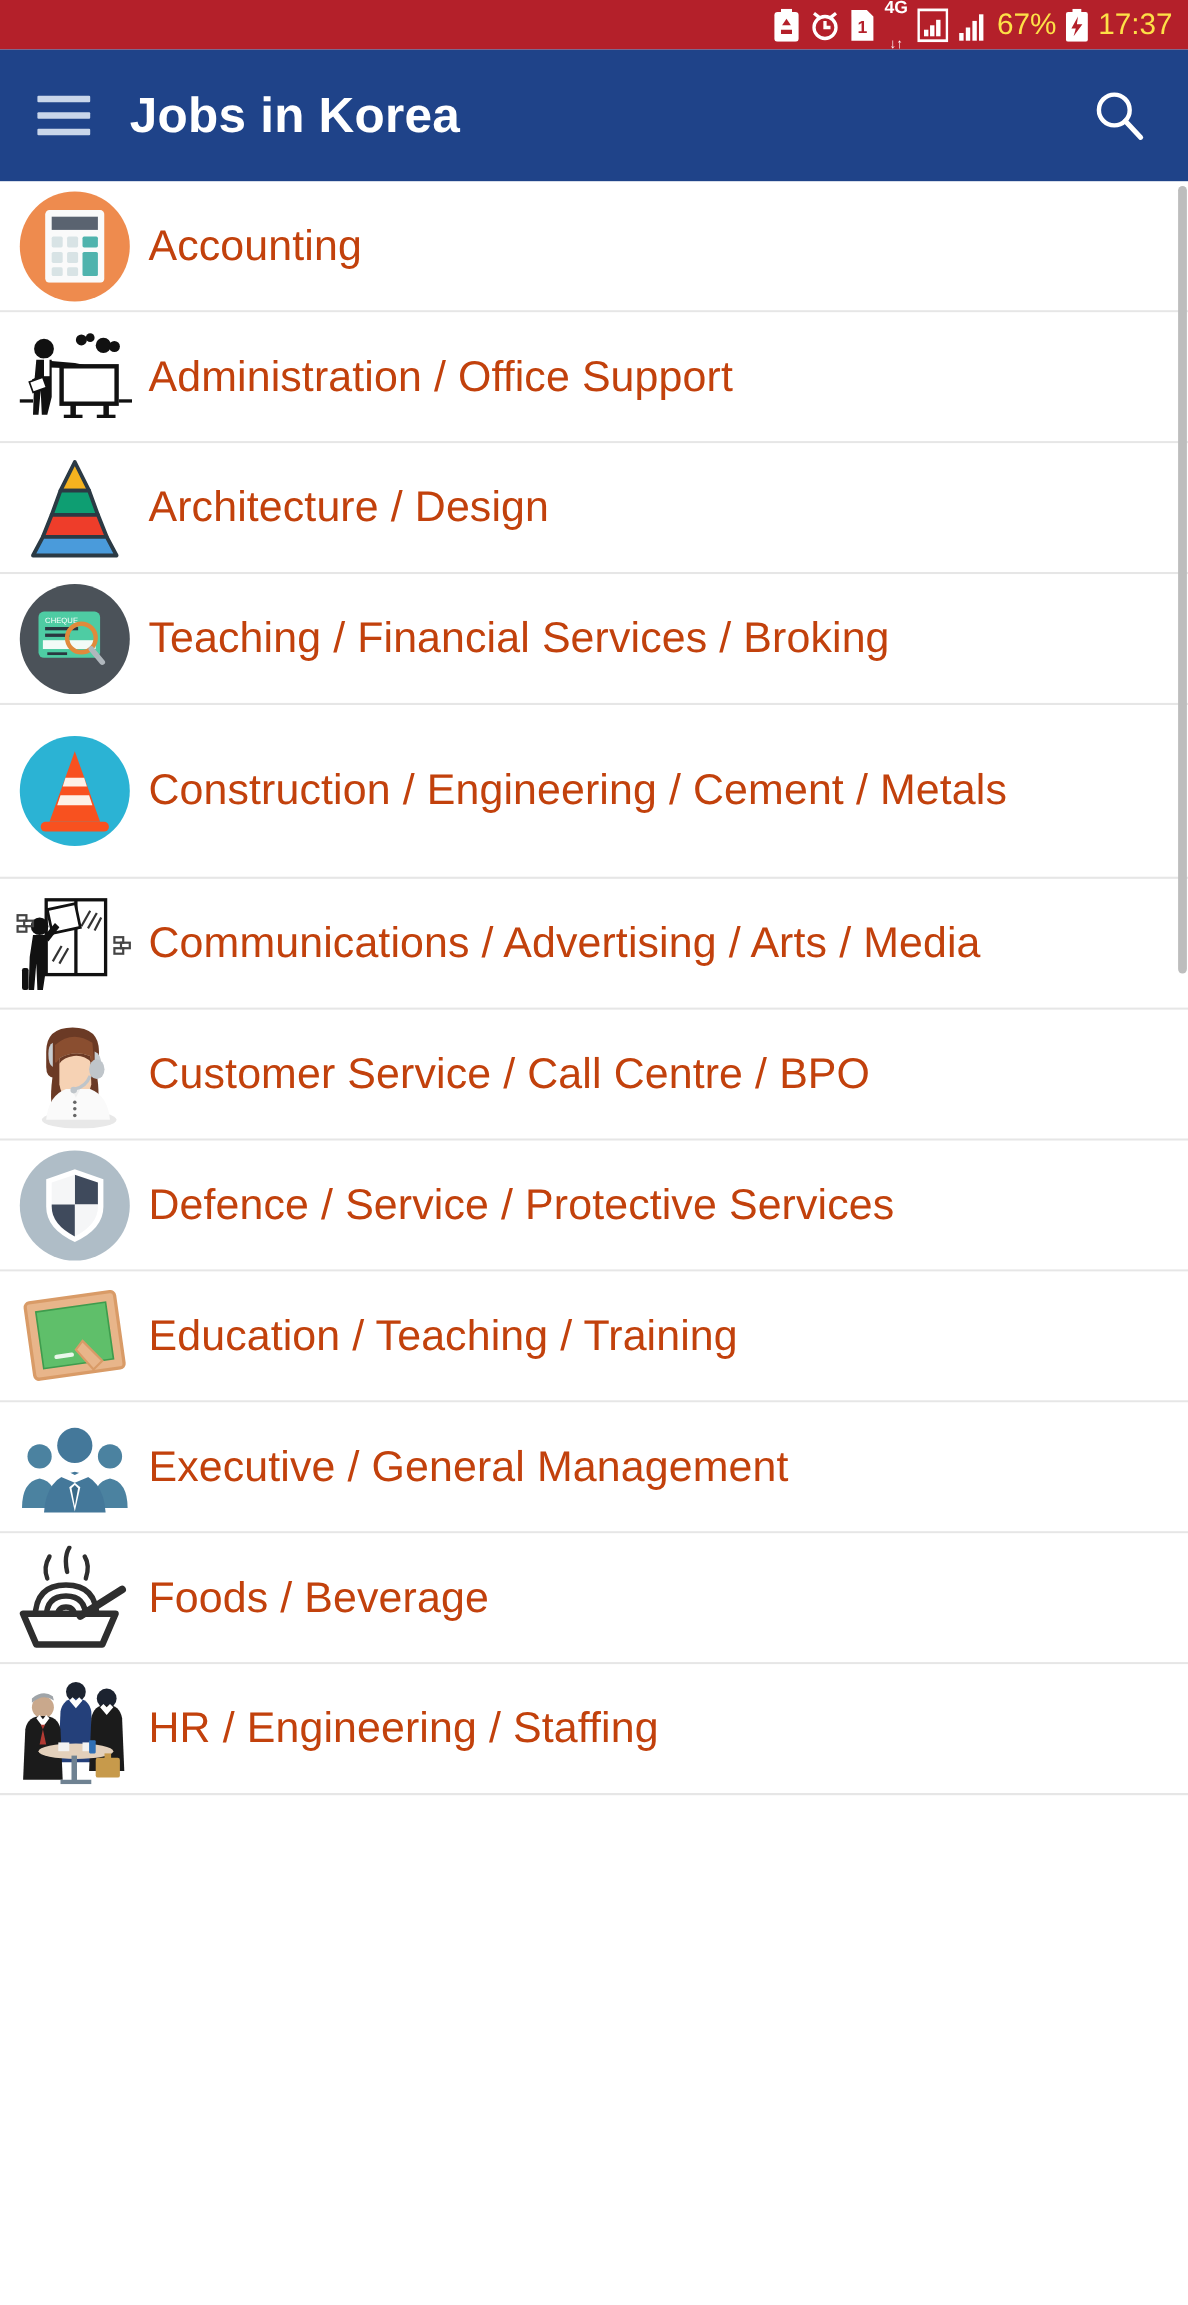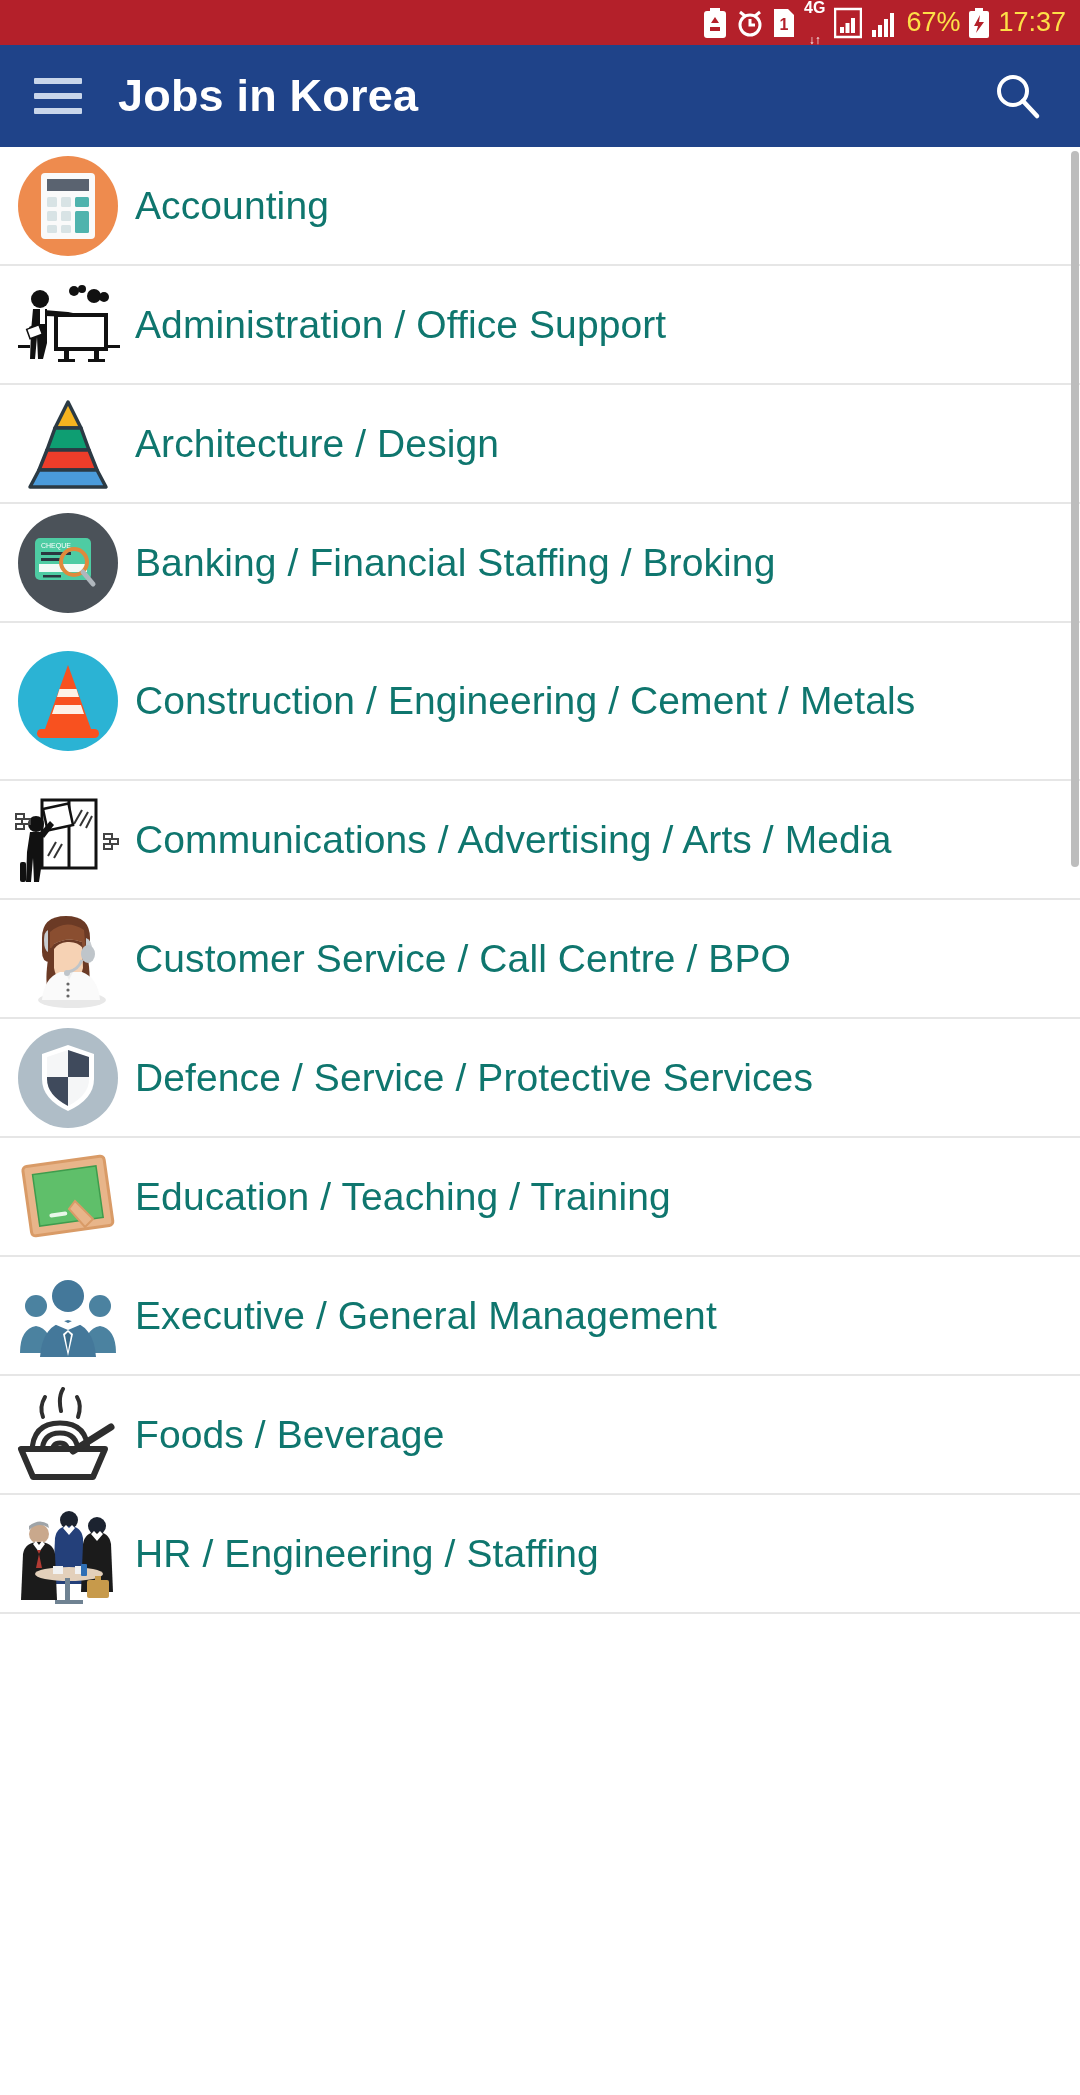--- a/index.html
+++ b/index.html
@@ -40,7 +40,7 @@
 
   
   .appbar {
-    height: 102px;
+    height: 120px;
     background: #1F4389;
     display: flex;
     align-items: center;

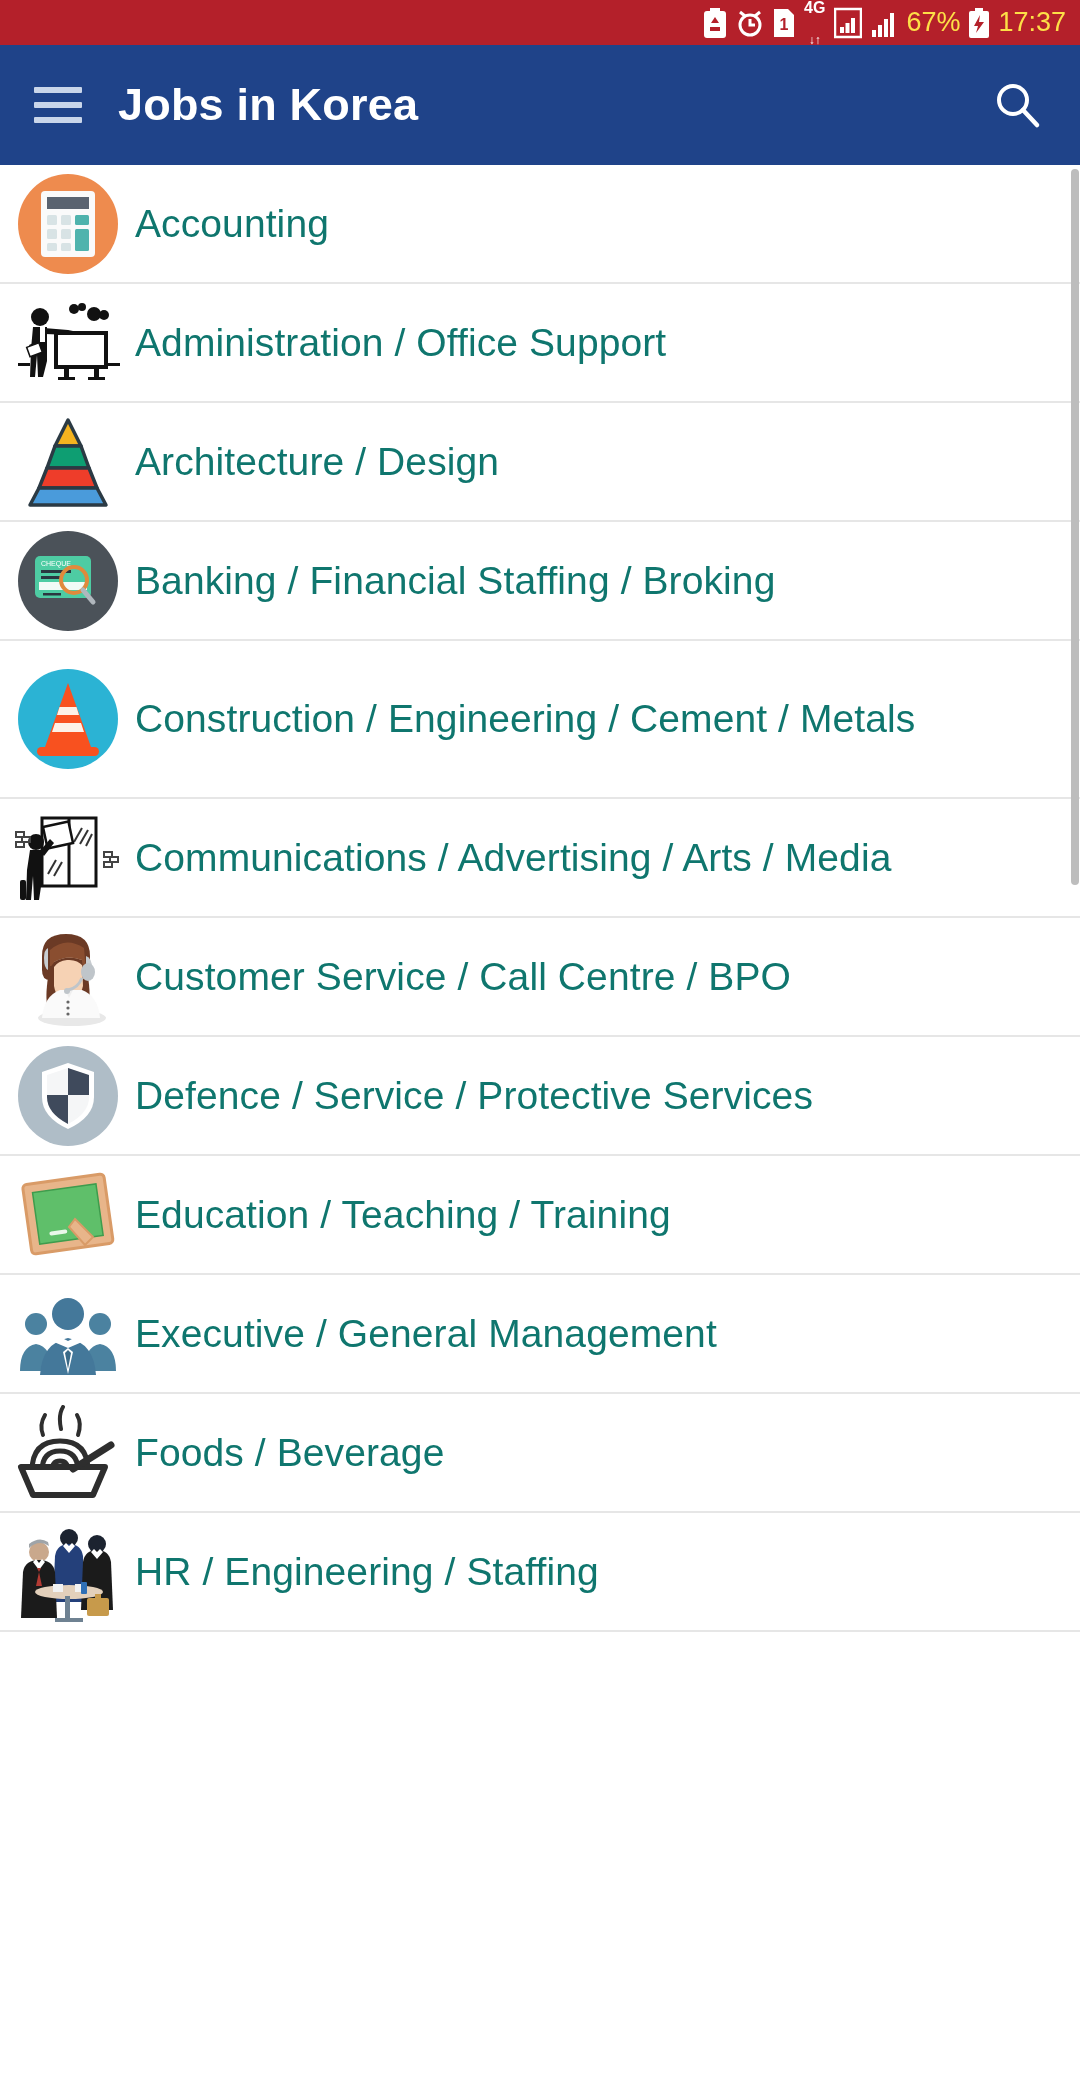--- a/index.html
+++ b/index.html
@@ -91,7 +91,7 @@
   }
   .row-label {
     font-size: 39px;
-    color: #0f766e;
+    color: #c2410c;
     line-height: 50px;
     padding-right: 24px;
     letter-spacing: 0.1px;

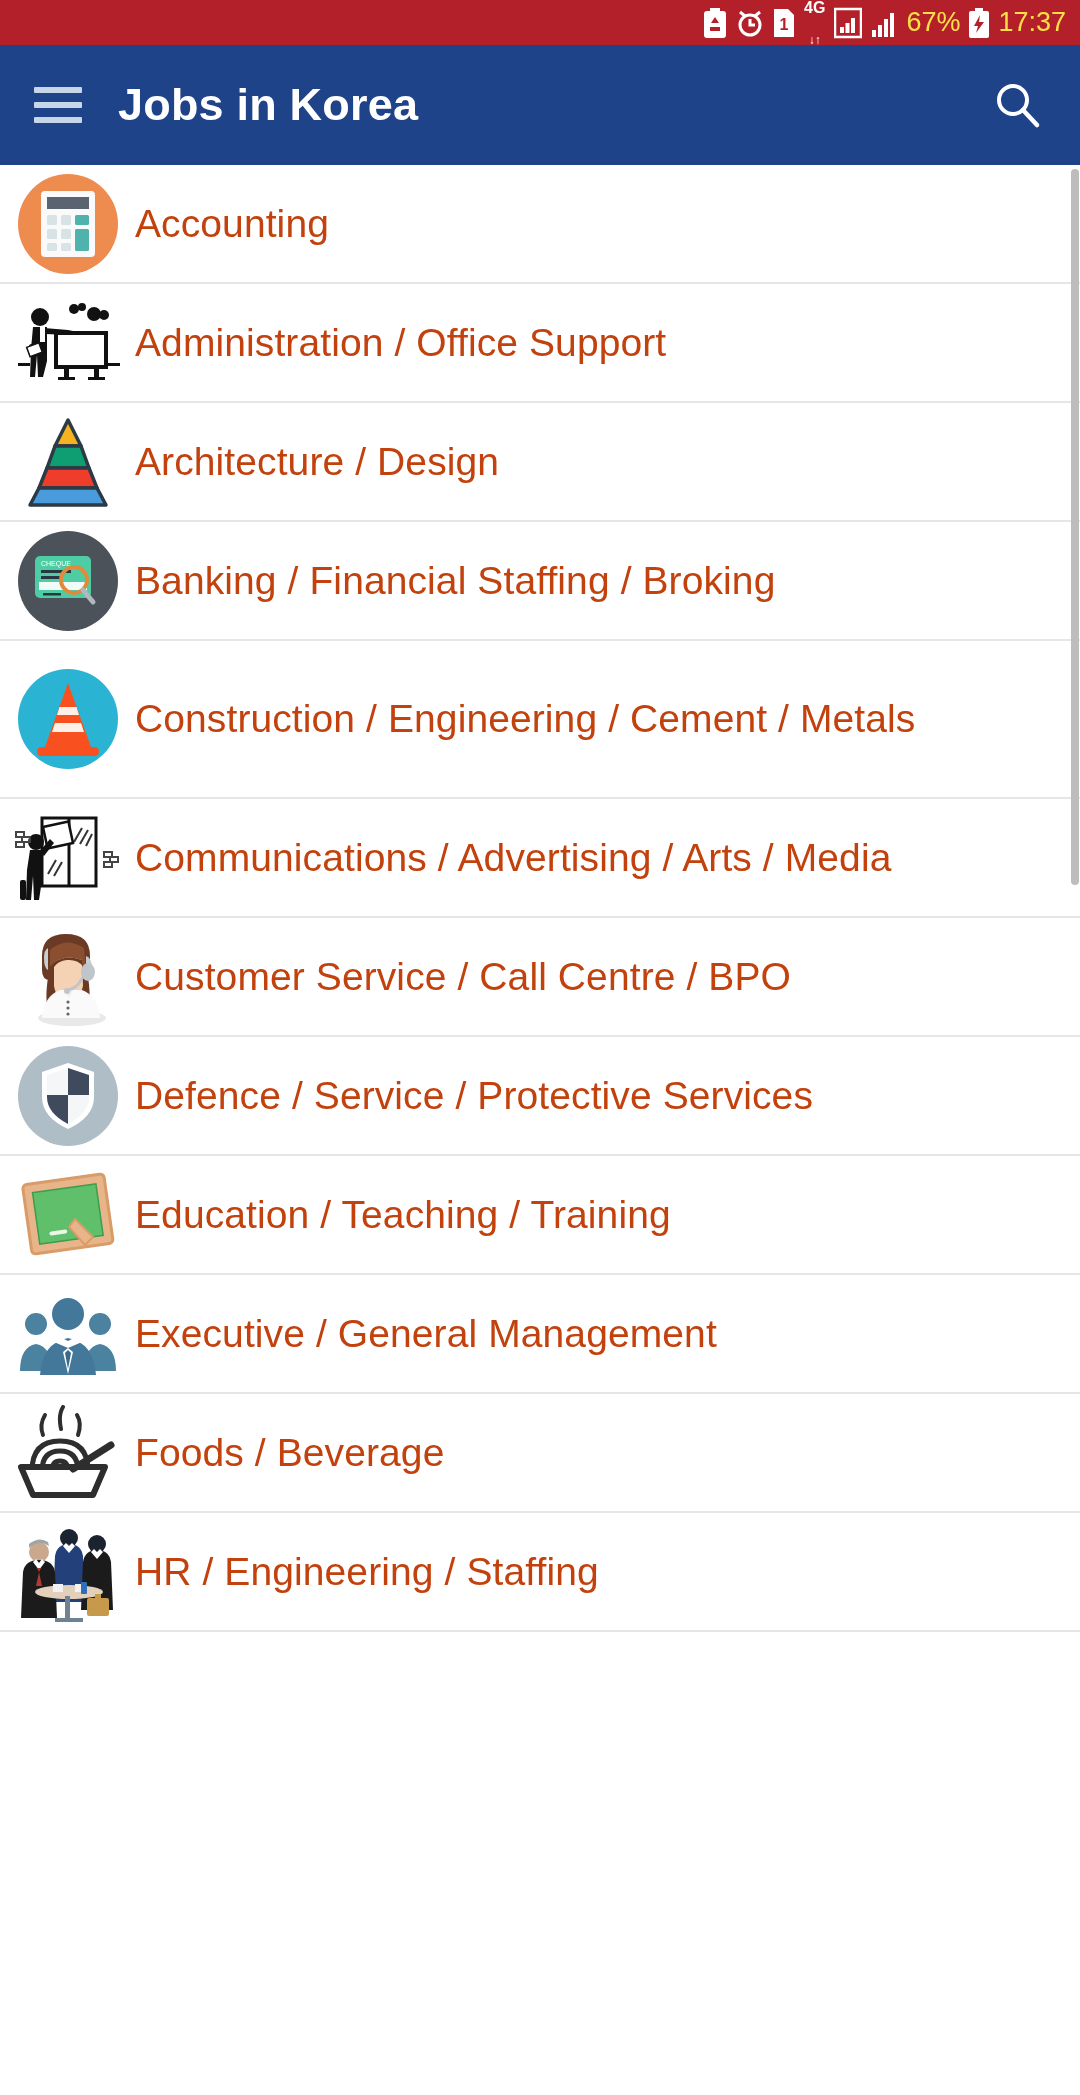--- a/index.html
+++ b/index.html
@@ -286,7 +286,7 @@
         </svg>
       </div>
     </div>
-    <div class="row-label">Banking / Financial Staffing / Broking</div>
+    <div class="row-label">Teaching / Financial Services / Broking</div>
   </div>
 
   <div class="row tall">

